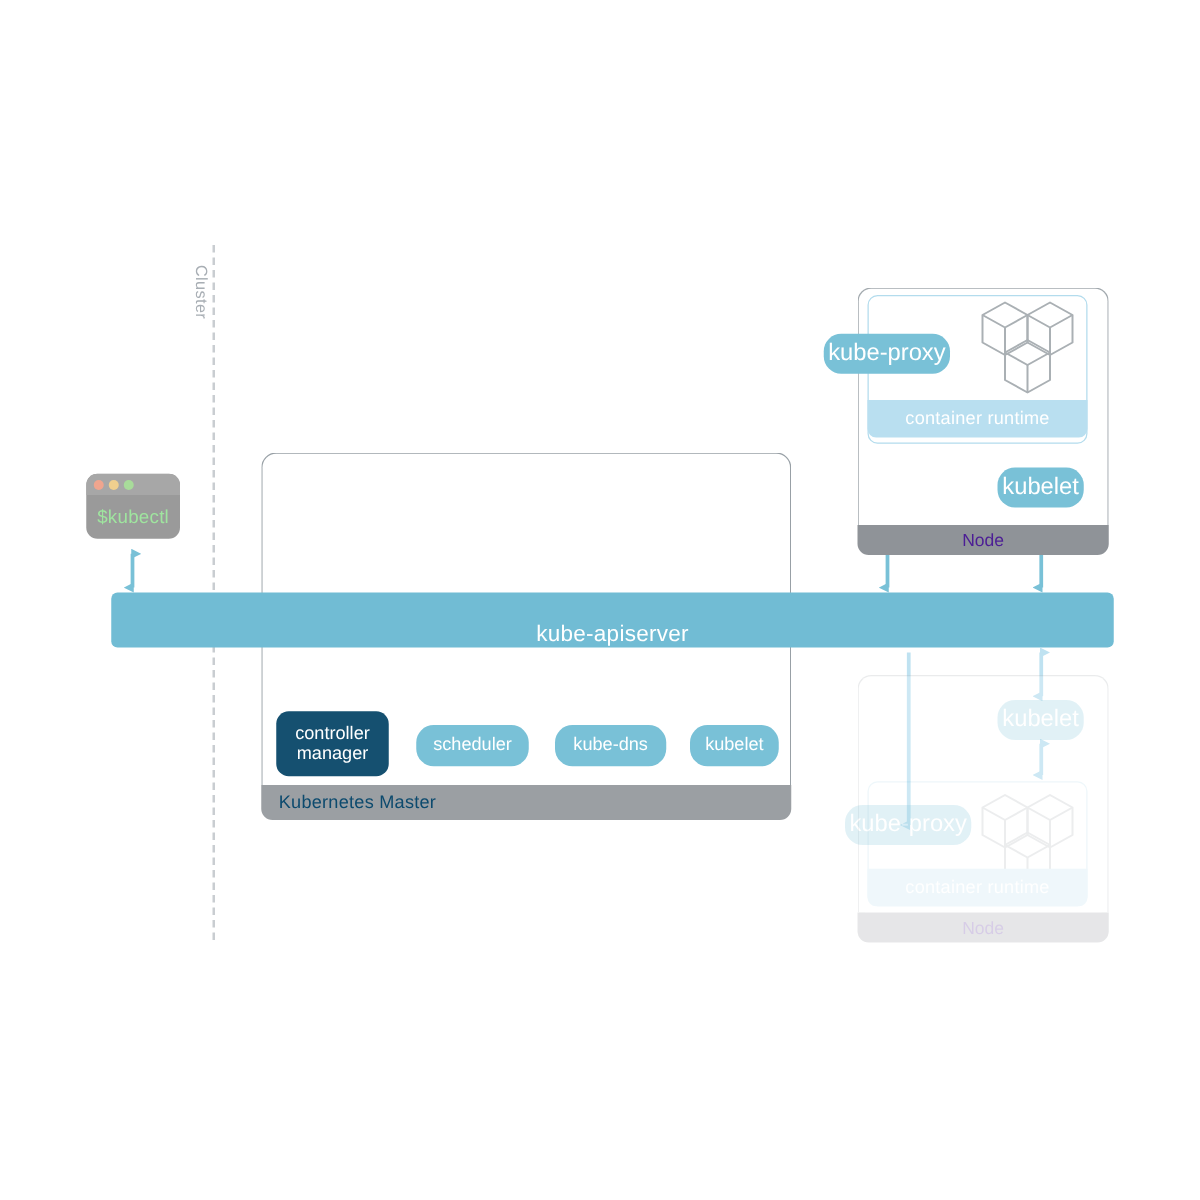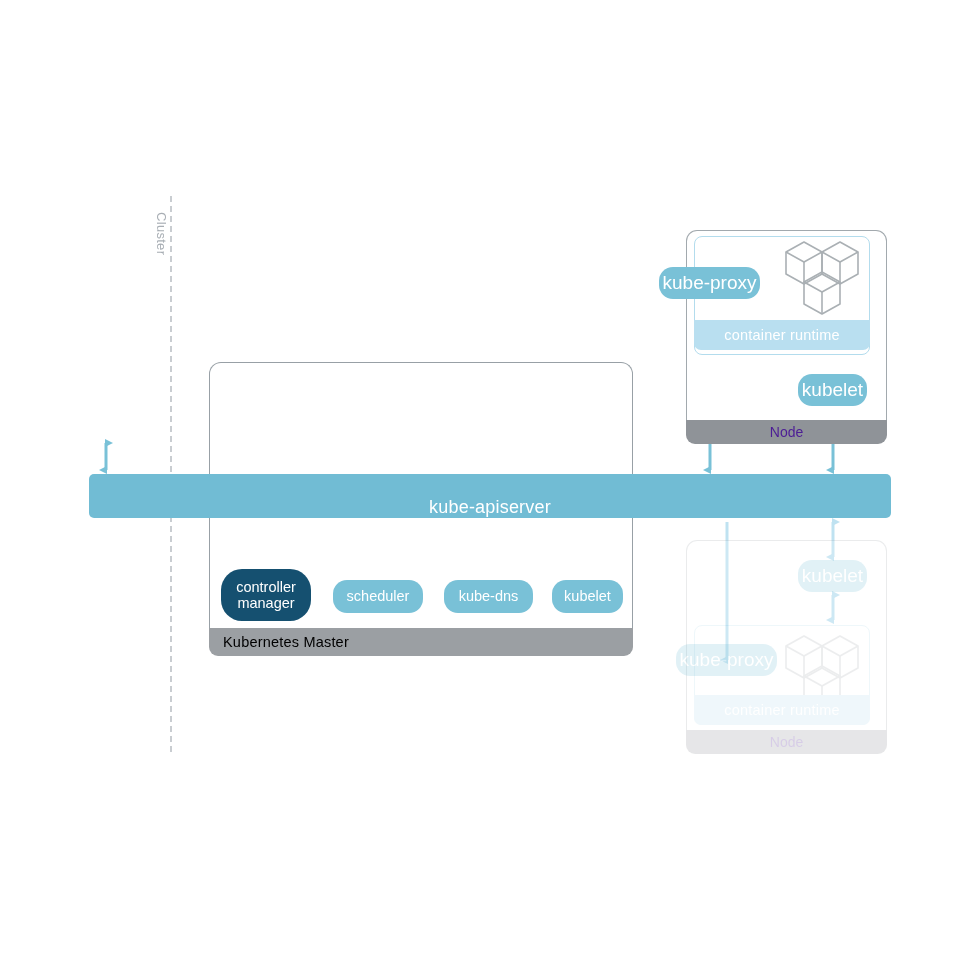--- a/index.html
+++ b/index.html
@@ -355,6 +355,16 @@
   <div class="abs" id="cluster-divider"></div>
   <div class="abs" id="cluster-label">Cluster</div>
 
+  <div class="abs" id="kubectl-terminal">
+    <div id="kubectl-titlebar">
+      <span class="dot" style="background:#f0a58e"></span>
+      <span class="dot" style="background:#f0cf8e"></span>
+      <span class="dot" style="background:#a8dc9a"></span>
+    </div>
+    <div id="kubectl-body">
+      <span id="kubectl-text">$kubectl</span>
+    </div>
+  </div>
 
   <div class="abs" id="master-panel">
     <div id="master-body"></div>

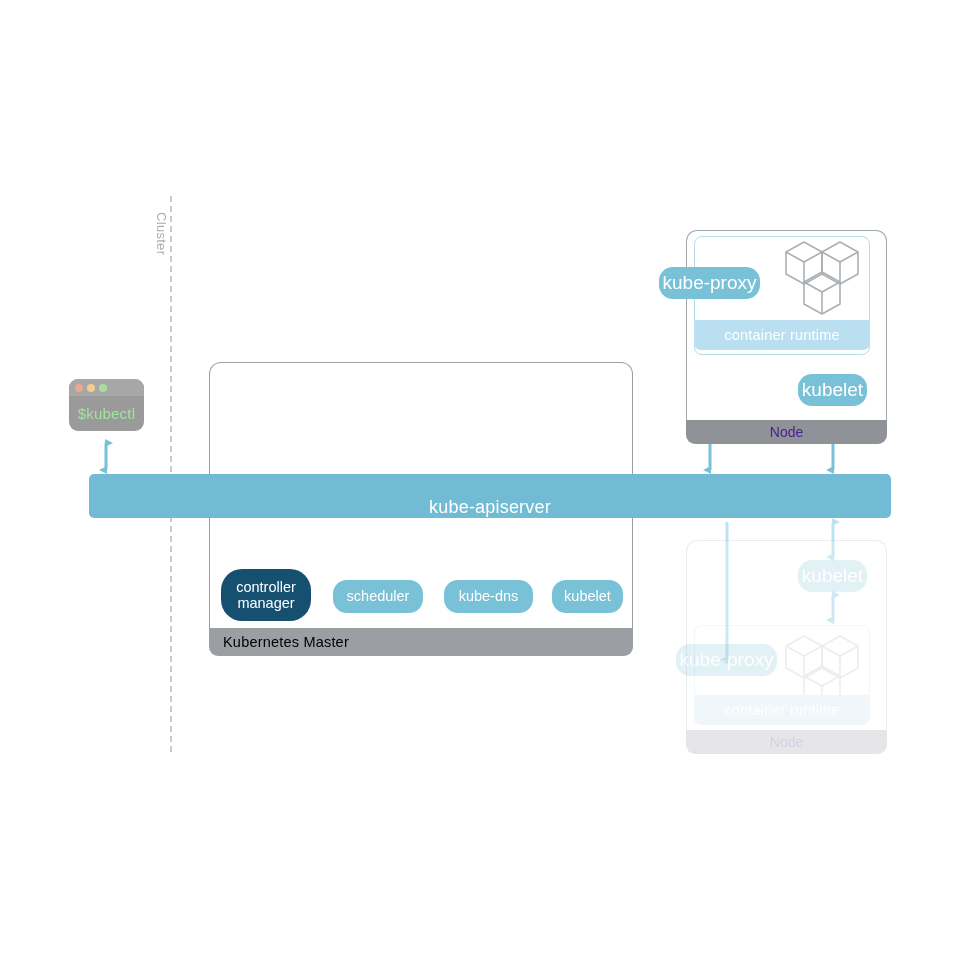--- a/index.html
+++ b/index.html
@@ -175,7 +175,7 @@
     width: 90px;
     height: 52px;
     background: #155070;
-    border-radius: 21px;
+    border-radius: 10px;
     flex-direction: column;
   }
   #scheduler { left: 333px; top: 580px; width: 90px; height: 33px; text-align: center; }

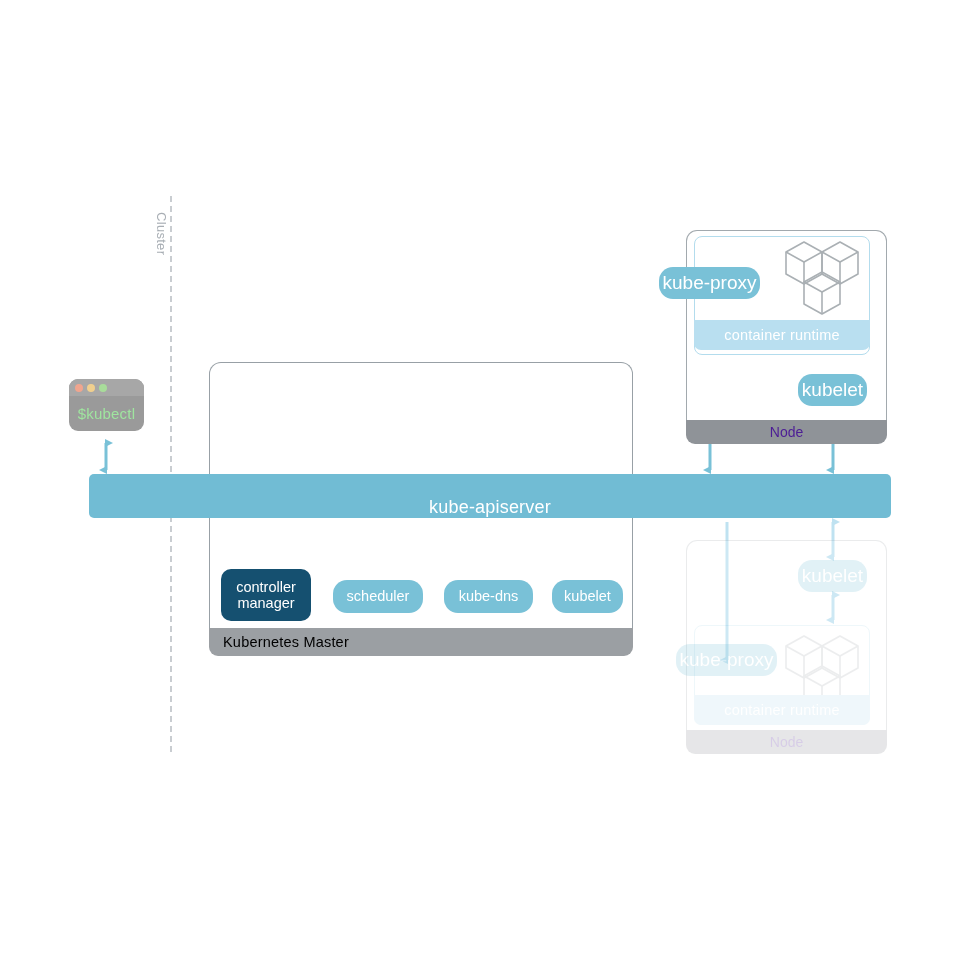--- a/index.html
+++ b/index.html
@@ -114,7 +114,7 @@
     padding-left: 14px;
   }
   #master-footer-label {
-    color: #000000;
+    color: #0c4a6e;
     font-size: 14.5px;
     letter-spacing: 0.2px;
   }

